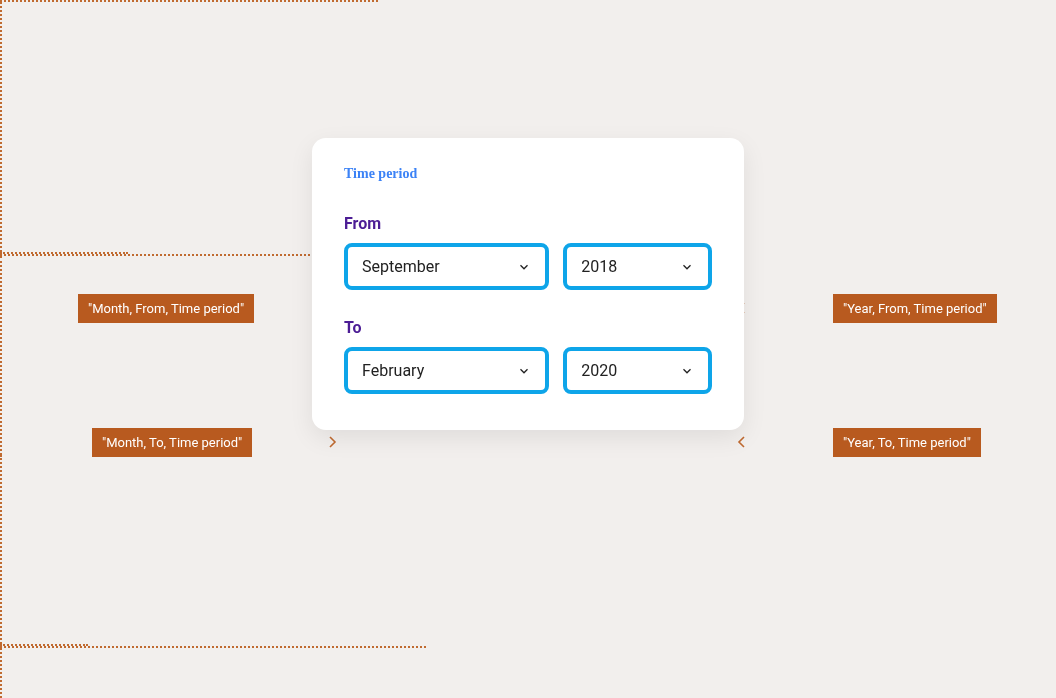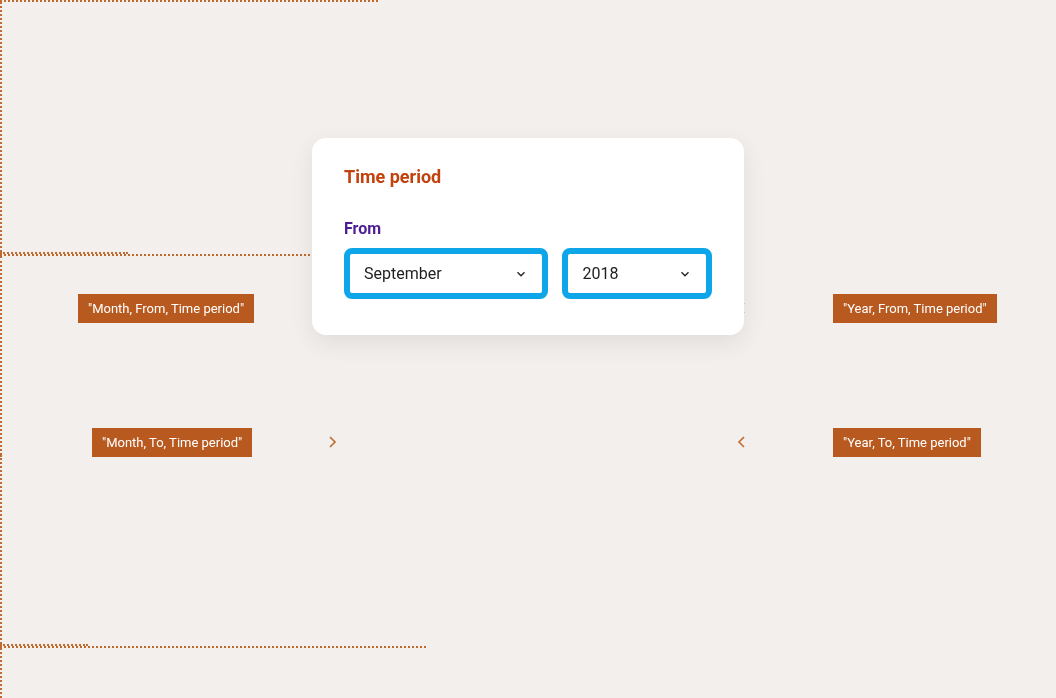--- a/index.html
+++ b/index.html
@@ -26,10 +26,11 @@
       box-shadow: 0 8px 24px rgba(0,0,0,0.08);
     }
     .card-title {
-      font-size: 18px;
+      font-size: 14px;
       font-weight: 700;
-      color: #c2410c;
+      color: #3b82f6;
       margin-bottom: 32px;
+      font-family: Liberation Serif, serif;
     }
     .field-group {
       margin-bottom: 28px;

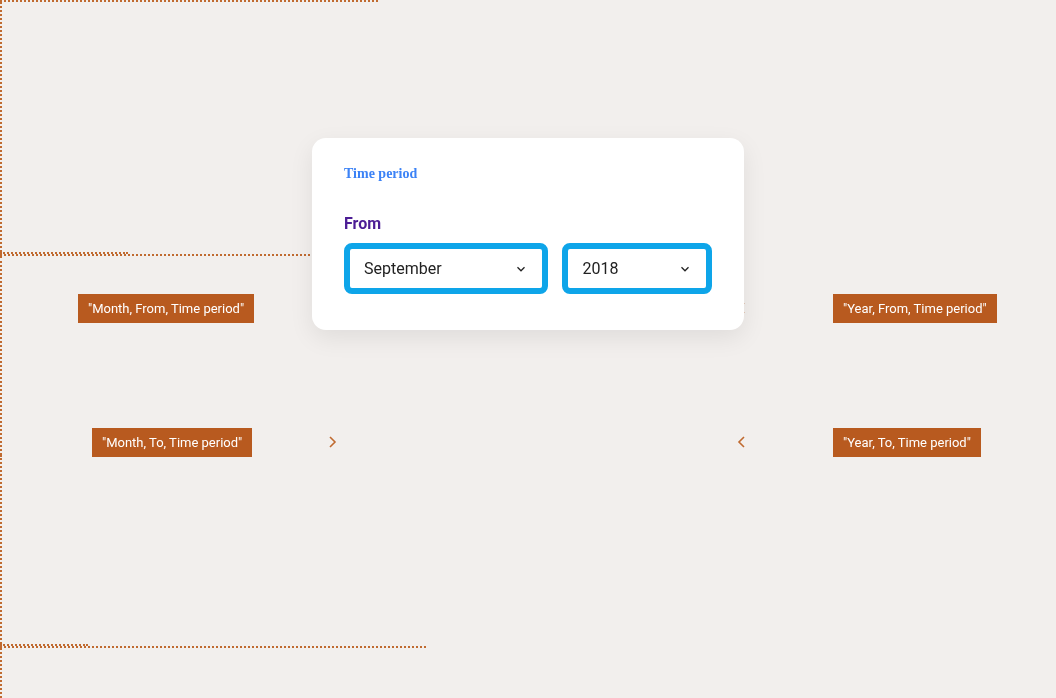--- a/index.html
+++ b/index.html
@@ -53,7 +53,7 @@
       display: flex;
       align-items: center;
       justify-content: space-between;
-      border: 6px solid #0ea5e9;
+      border: 4px solid #0ea5e9;
       border-radius: 8px;
       padding: 10px 14px;
       background: #fff;

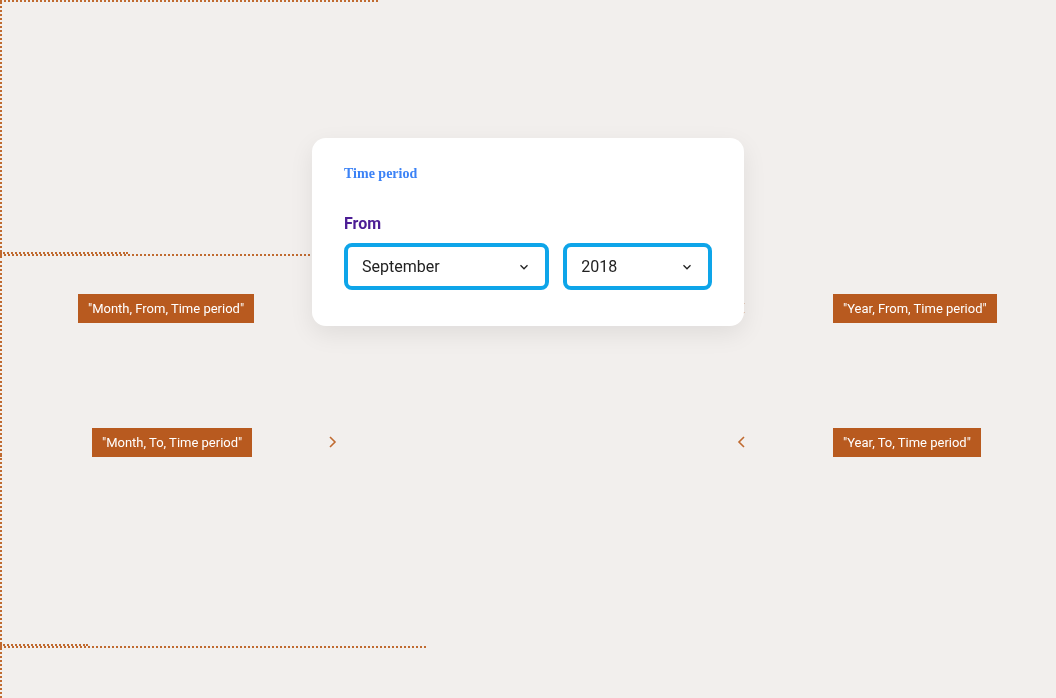--- a/index.html
+++ b/index.html
@@ -146,6 +146,23 @@
     </div>
   </div>
 
+  <div class="field-group">
+    <div class="field-label">To</div>
+    <div class="select-row">
+      <div class="select month">
+        <span>February</span>
+        <svg class="chevron" viewBox="0 0 24 24">
+            <path d="M6 9 L12 15 L18 9" fill="none" stroke="#222" stroke-width="2.2"></path>
+          </svg>
+      </div>
+      <div class="select year">
+        <span>2020</span>
+        <svg class="chevron" viewBox="0 0 24 24">
+            <path d="M6 9 L12 15 L18 9" fill="none" stroke="#222" stroke-width="2.2"></path>
+          </svg>
+      </div>
+    </div>
+  </div>
 </div>
 
 <div class="annotation" style="left:78px; top:294px;">"Month, From, Time period"</div>

